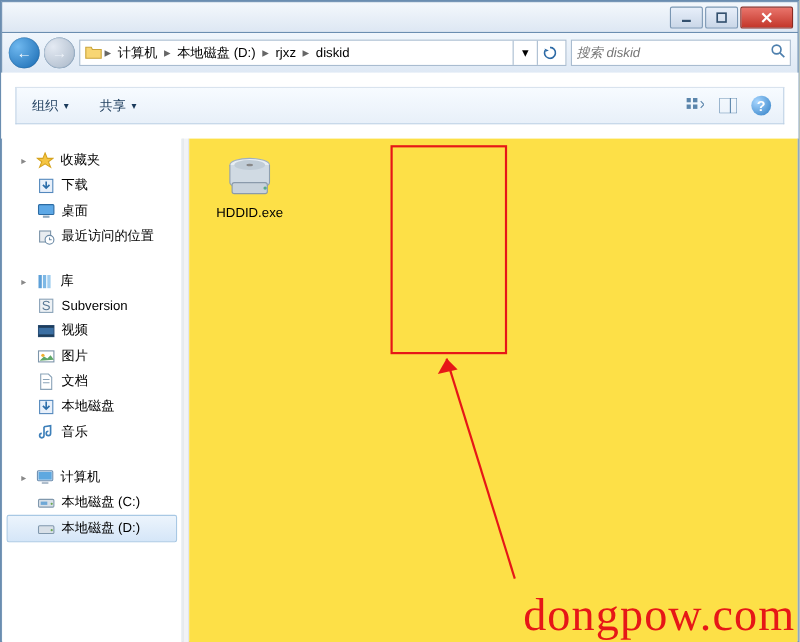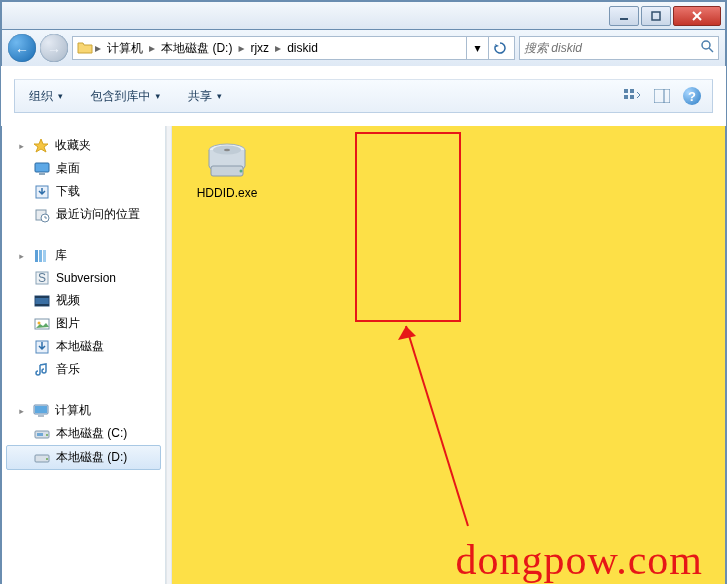--- a/index.html
+++ b/index.html
@@ -124,7 +124,6 @@
 
   <div class="toolbar">
     <div class="tb-item tb-drop">组织</div>
-    <div class="tb-item tb-drop">包含到库中</div>
     <div class="tb-item tb-drop">共享</div>
     <div class="tb-right">
       <div class="tb-ico-btn">

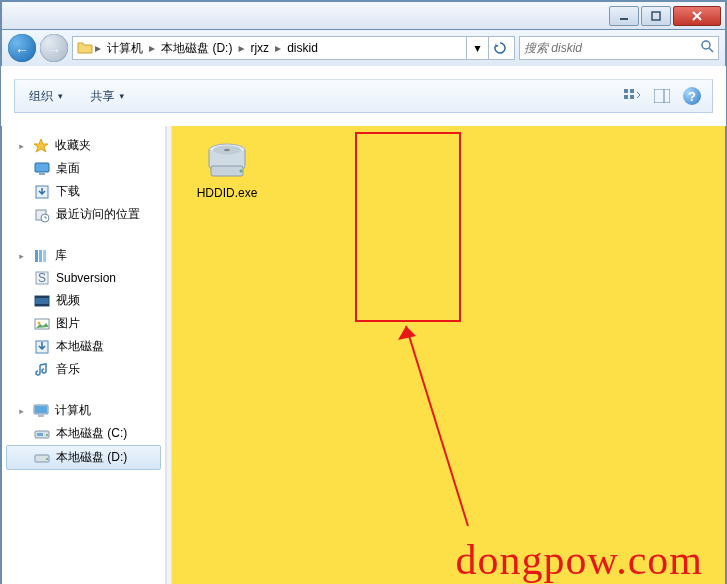--- a/index.html
+++ b/index.html
@@ -163,20 +163,20 @@
         <div class="tree-child">
             <span class="tree-ico">
               <svg viewBox="0 0 16 16">
+                <rect x="2" y="2" width="12" height="12" fill="#e8f0fa" stroke="#5388bd"></rect>
+                <path d="M8 4 v5 m-3 -2 l3 3 l3 -3" fill="none" stroke="#2d6eaa" stroke-width="1.5"></path>
+              </svg>
+            </span>
+            <span>下载</span>
+          </div>
+        <div class="tree-child">
+            <span class="tree-ico">
+              <svg viewBox="0 0 16 16">
                 <rect x="1" y="2" width="14" height="9" rx="1" fill="#5da8e6" stroke="#2c6ba3"></rect>
                 <rect x="5" y="12" width="6" height="2" fill="#8fa8bd"></rect>
               </svg>
             </span>
             <span>桌面</span>
-          </div>
-        <div class="tree-child">
-            <span class="tree-ico">
-              <svg viewBox="0 0 16 16">
-                <rect x="2" y="2" width="12" height="12" fill="#e8f0fa" stroke="#5388bd"></rect>
-                <path d="M8 4 v5 m-3 -2 l3 3 l3 -3" fill="none" stroke="#2d6eaa" stroke-width="1.5"></path>
-              </svg>
-            </span>
-            <span>下载</span>
           </div>
         <div class="tree-child">
             <span class="tree-ico">

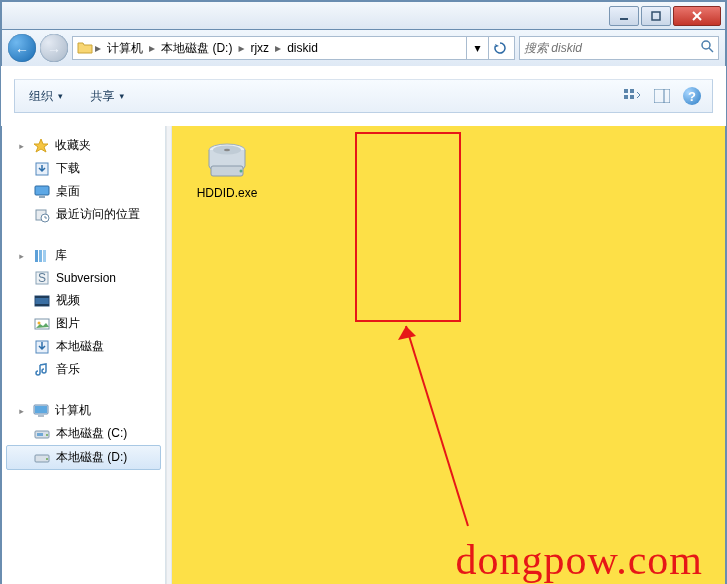--- a/index.html
+++ b/index.html
@@ -234,6 +234,16 @@
         <div class="tree-child">
             <span class="tree-ico">
               <svg viewBox="0 0 16 16">
+                <path d="M3 1 h7 l3 3 v11 h-10 z" fill="#fff" stroke="#8aa3b8"></path>
+                <line x1="5" y1="6" x2="11" y2="6" stroke="#8aa3b8"></line>
+                <line x1="5" y1="9" x2="11" y2="9" stroke="#8aa3b8"></line>
+              </svg>
+            </span>
+            <span>文档</span>
+          </div>
+        <div class="tree-child">
+            <span class="tree-ico">
+              <svg viewBox="0 0 16 16">
                 <rect x="2" y="2" width="12" height="12" fill="#e8f0fa" stroke="#5388bd"></rect>
                 <path d="M8 3 v6 m-3 -2 l3 3 l3 -3" fill="none" stroke="#2d6eaa" stroke-width="1.5"></path>
               </svg>

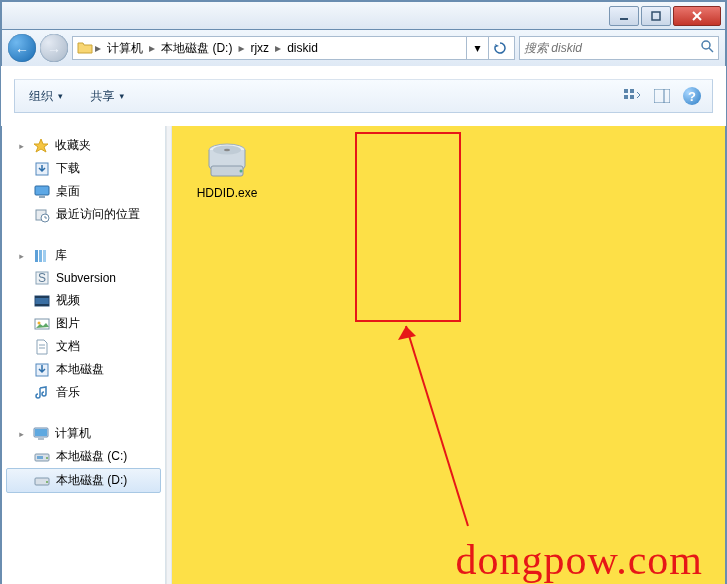--- a/index.html
+++ b/index.html
@@ -54,7 +54,7 @@
     
     .status { height: 40px; border: 1px solid #d9e3ea; margin: 0 3px 3px 3px; display:flex; align-items:center; padding: 0 10px; gap: 10px; background:#fafcff; }
     
-    .watermark { position:absolute; right:24px; bottom:0; color:#e61717; font-family: "Times New Roman", serif; font-size: 42px; letter-spacing: 1px; pointer-events:none; }
+    .watermark { position:absolute; right:4px; bottom:0; color:#e61717; font-family: "Times New Roman", serif; font-size: 42px; letter-spacing: 1px; pointer-events:none; }
     .outer { border:1px solid #6a8db0; height:584px; }
   </style>
 </head>

